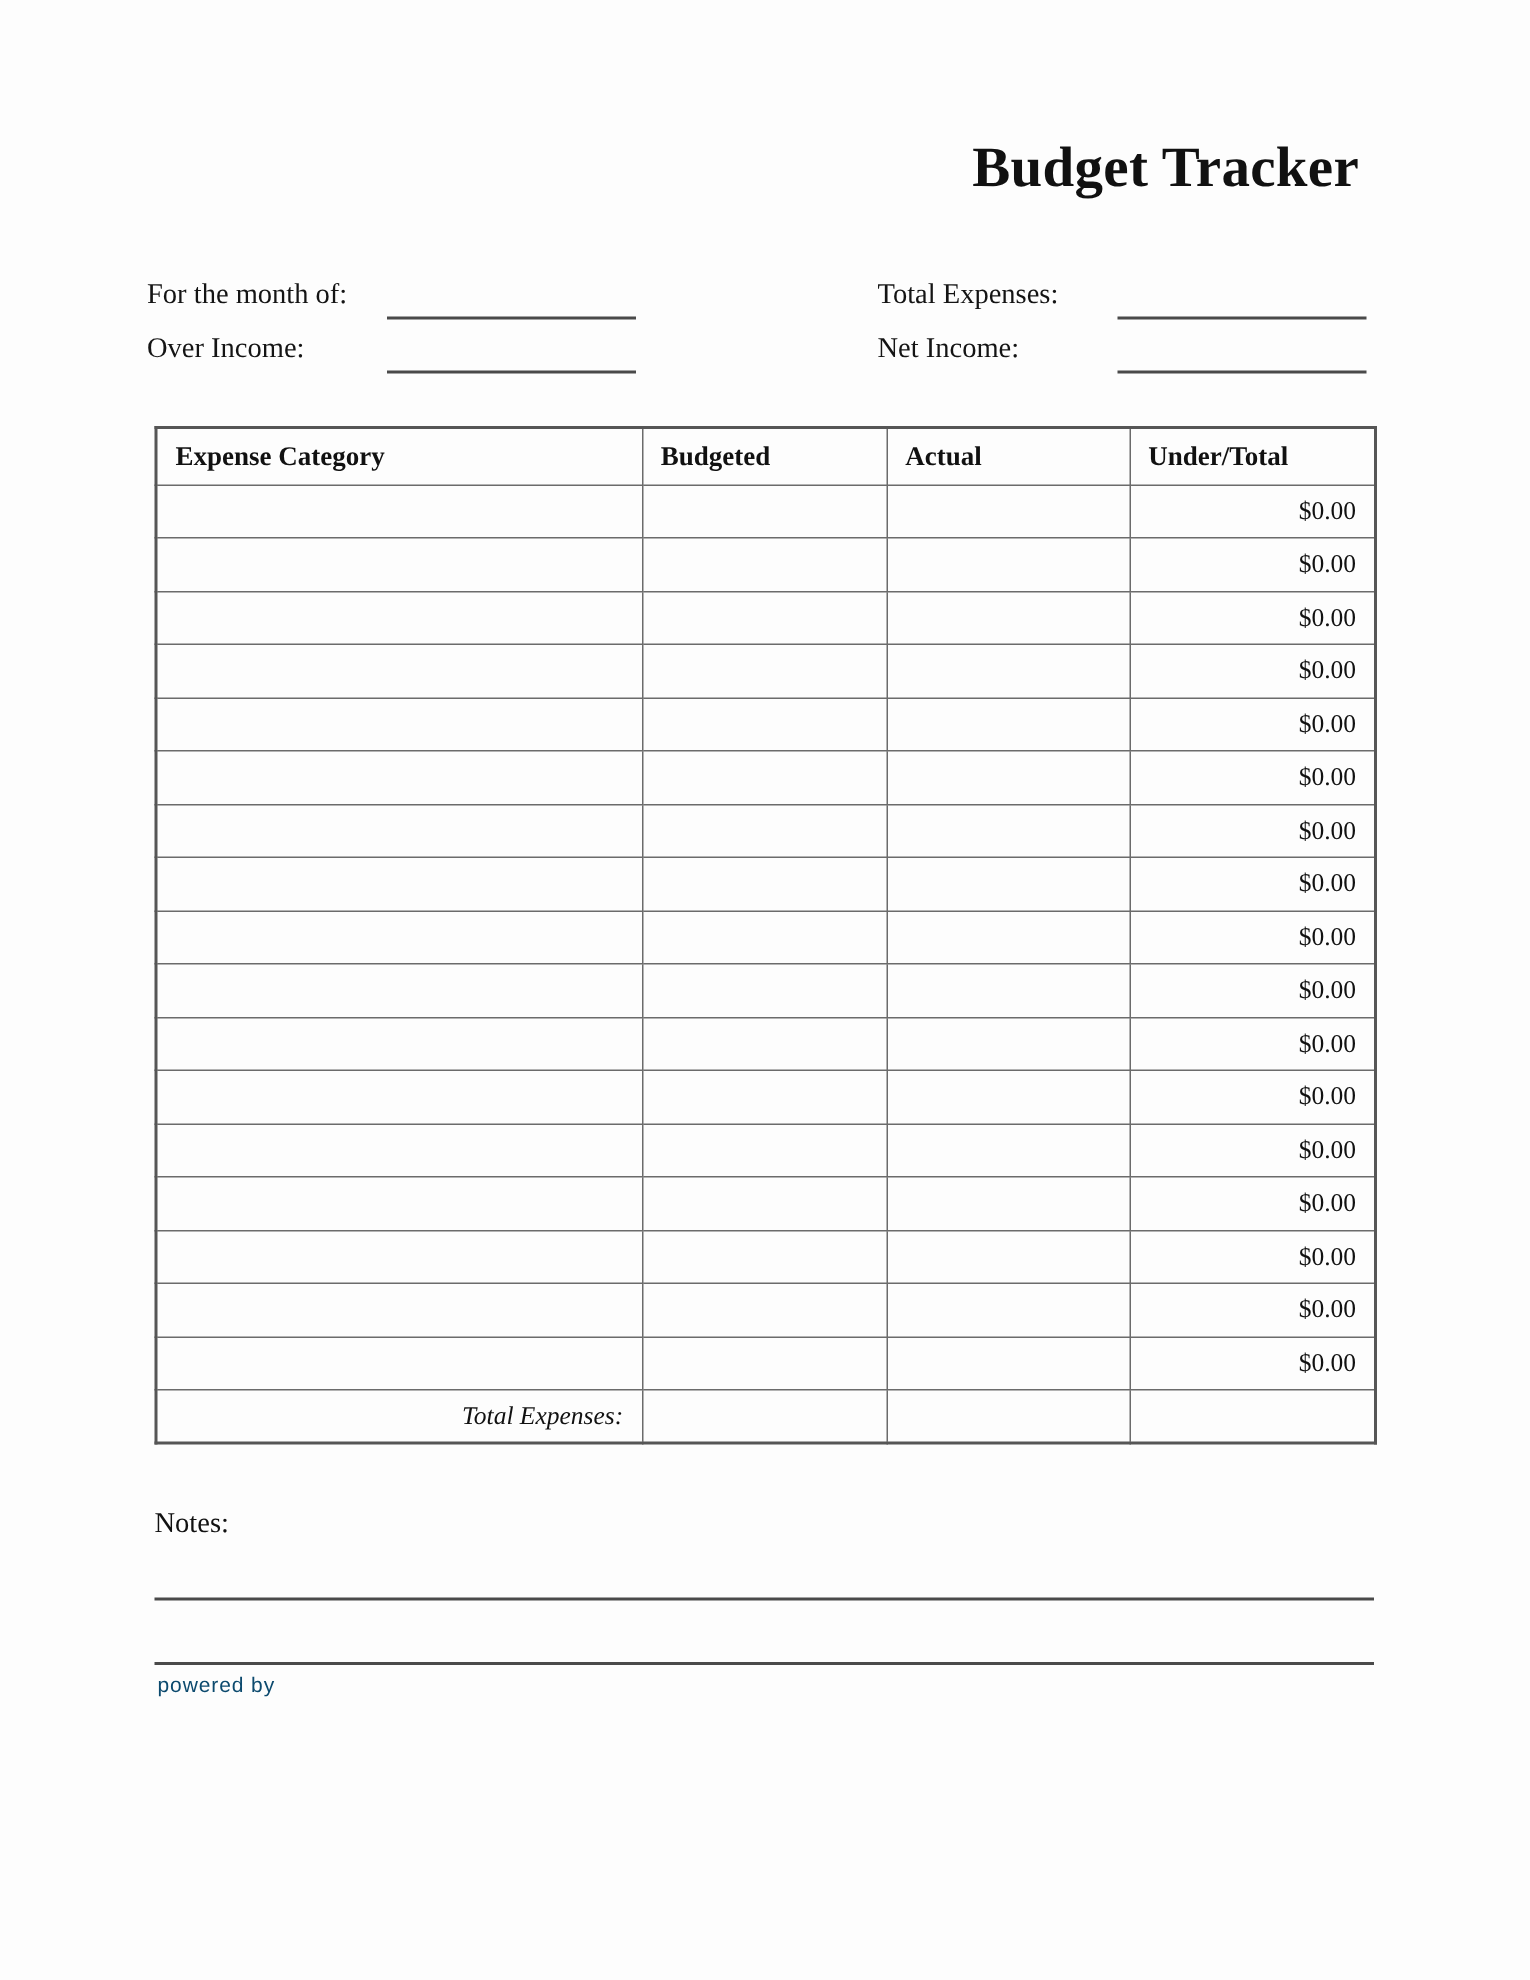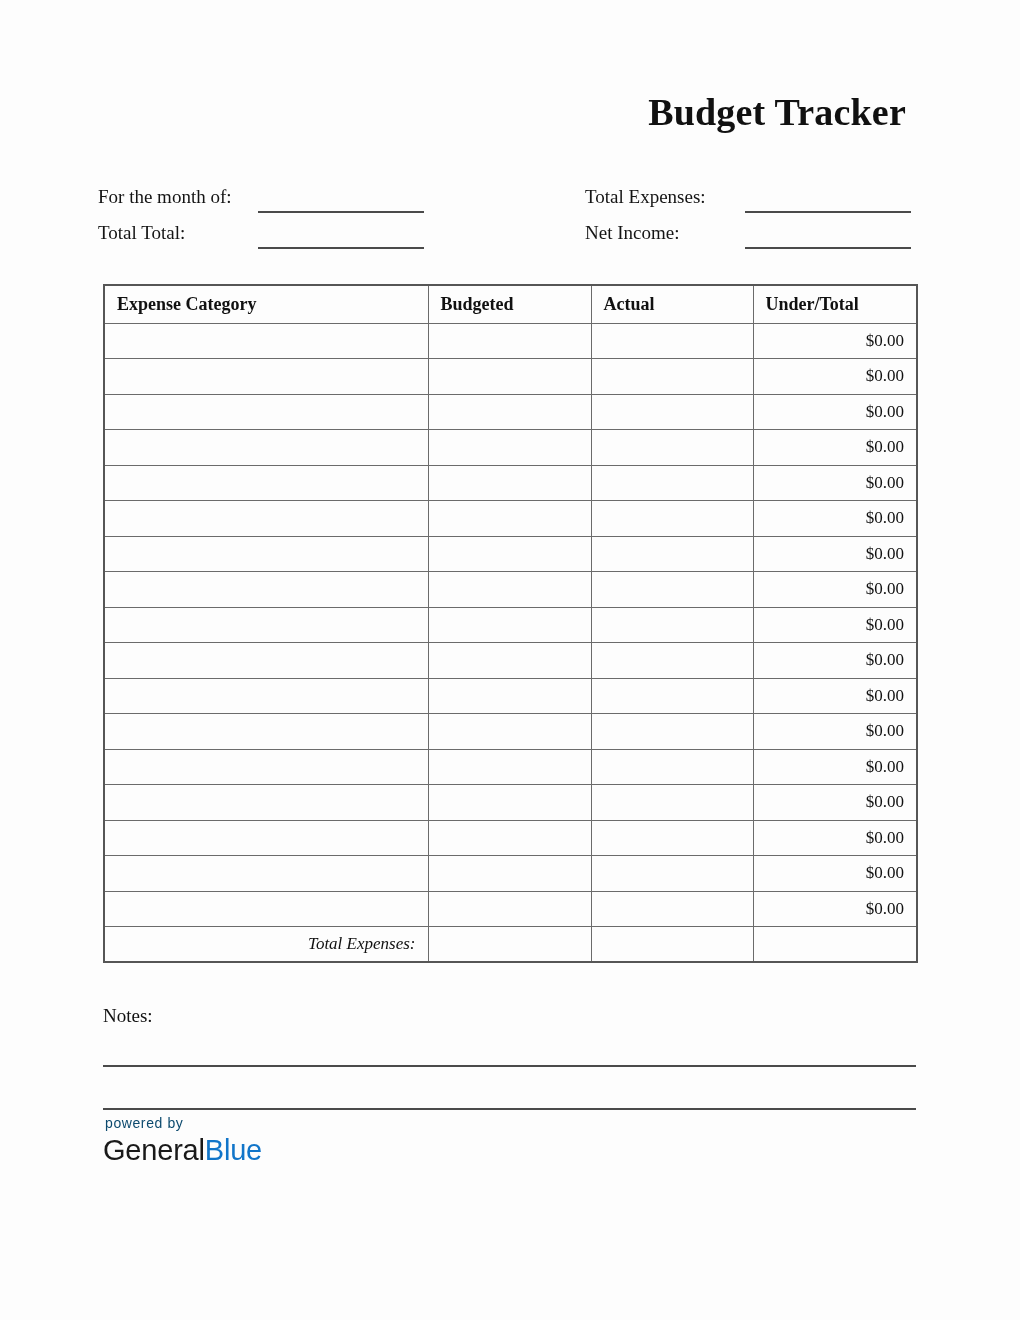--- a/index.html
+++ b/index.html
@@ -174,7 +174,7 @@
     </div>
 
     <div class="meta-row r2">
-      <div class="meta-label left">Total Total:</div>
+      <div class="meta-label left">Over Income:</div>
       <div class="meta-line left"></div>
 
       <div class="meta-label right">Net Income:</div>

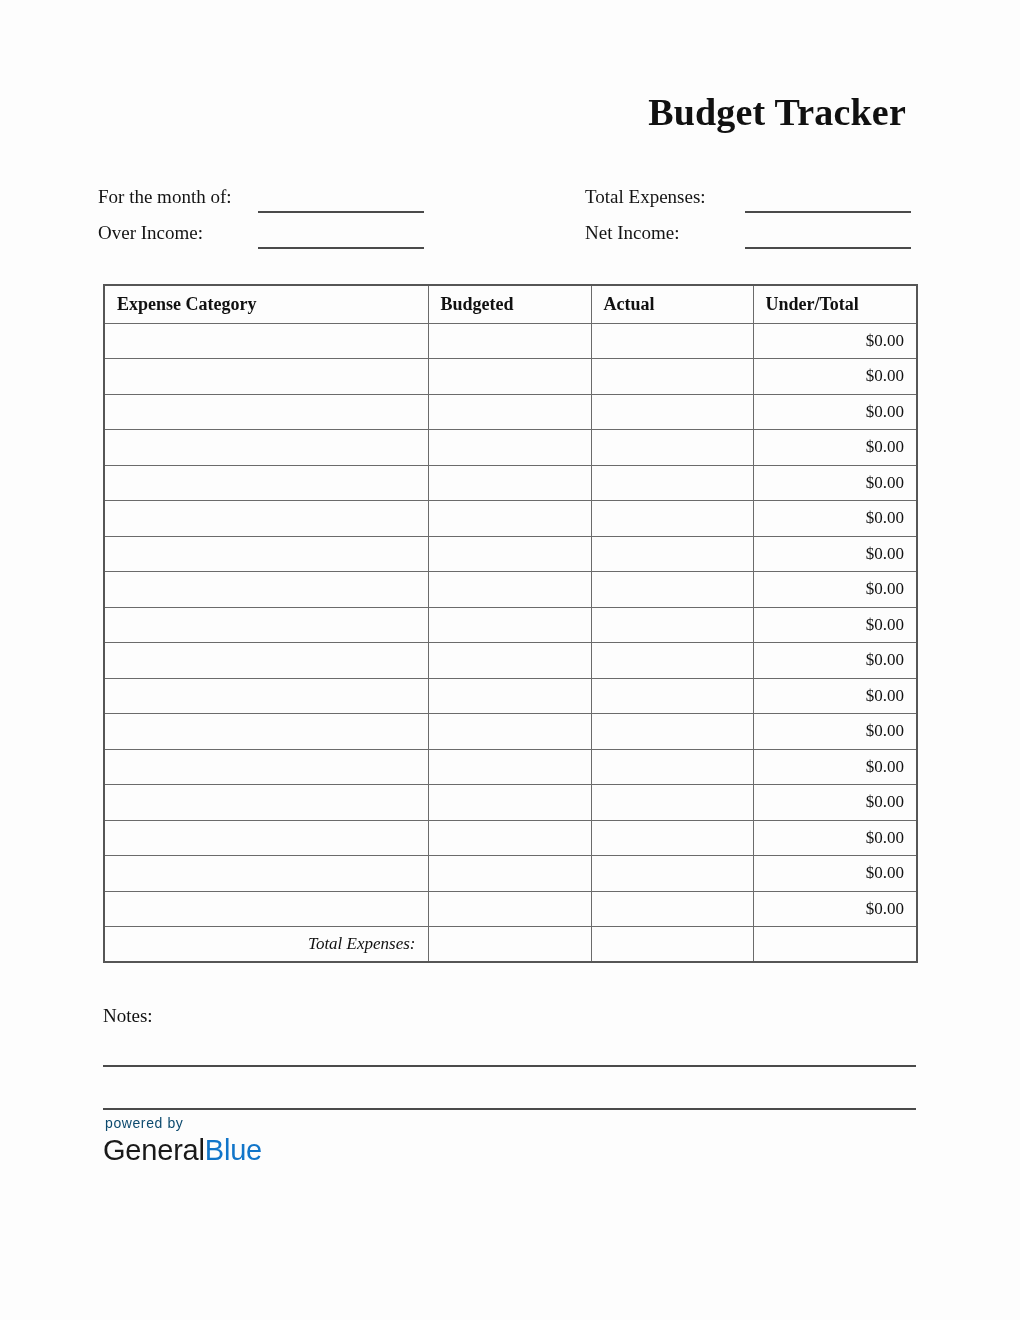--- a/index.html
+++ b/index.html
@@ -318,9 +318,6 @@
 
   <div class="footer">
     <div class="powered">powered by</div>
-    <div class="brand">
-      <span class="gen">General</span><span class="blue">Blue</span>
-    </div>
   </div>
 
 </div>

